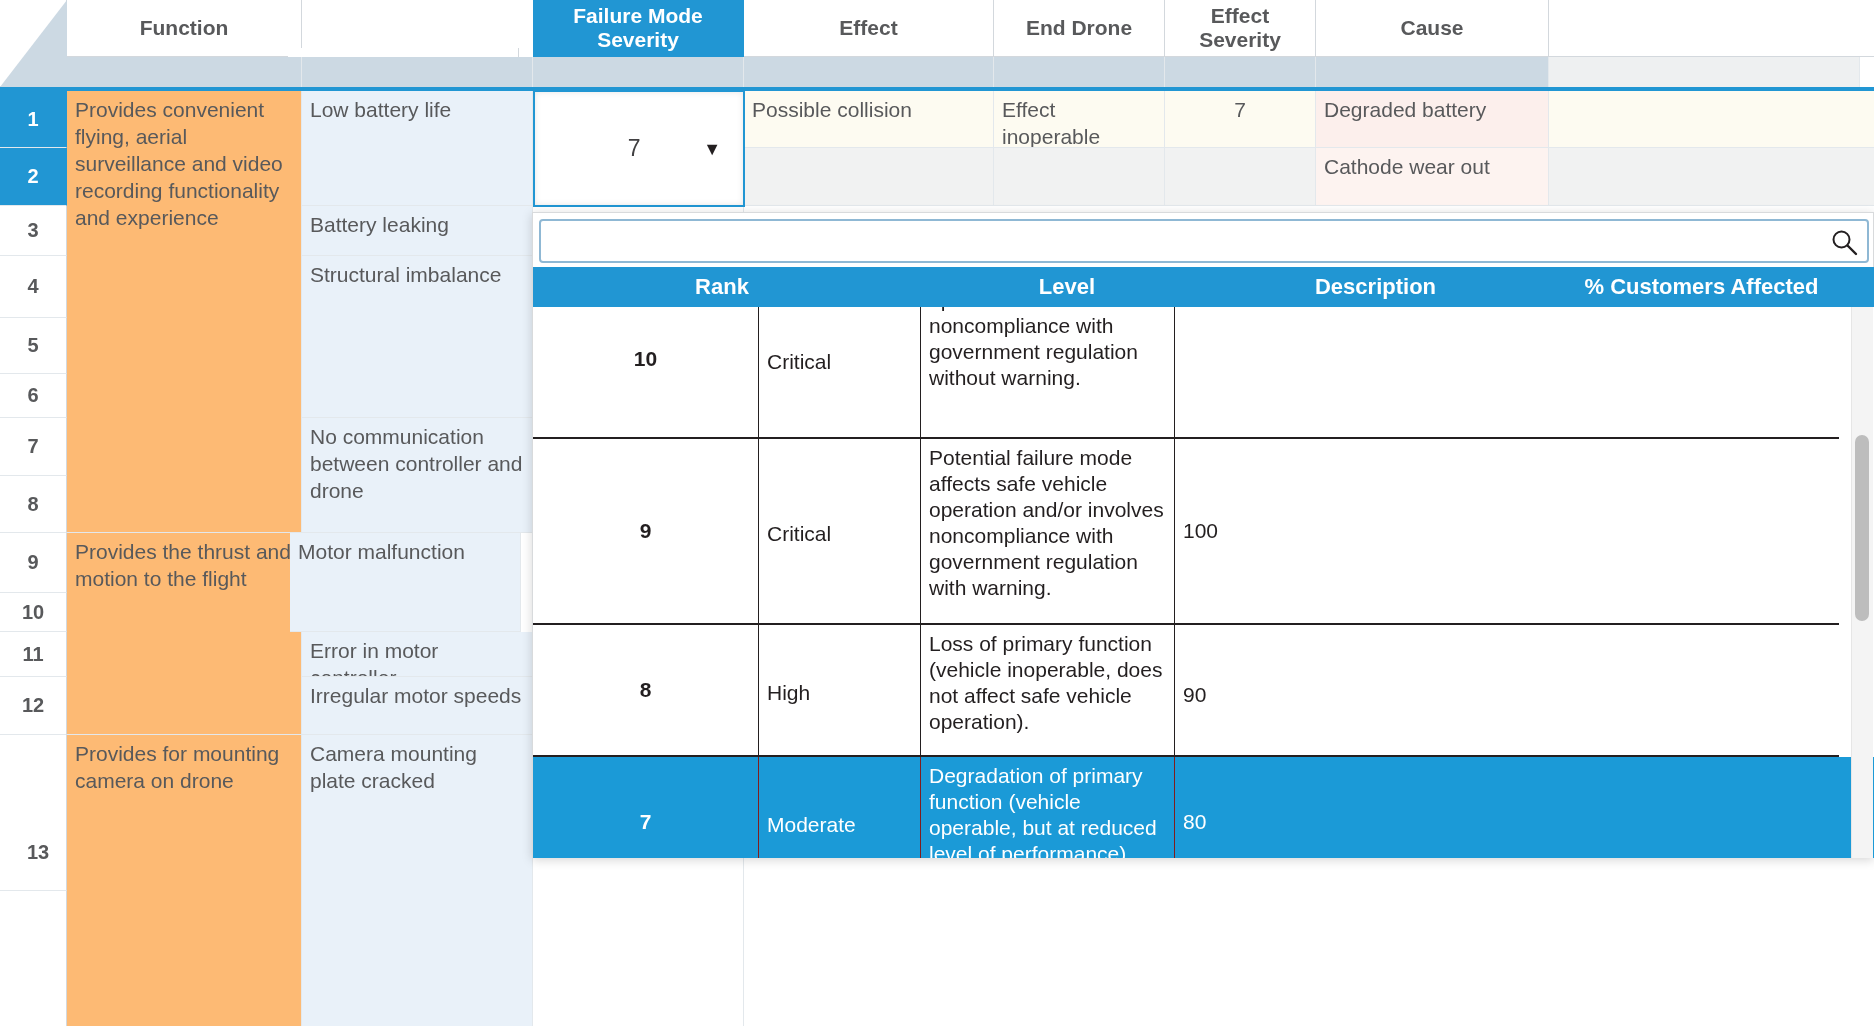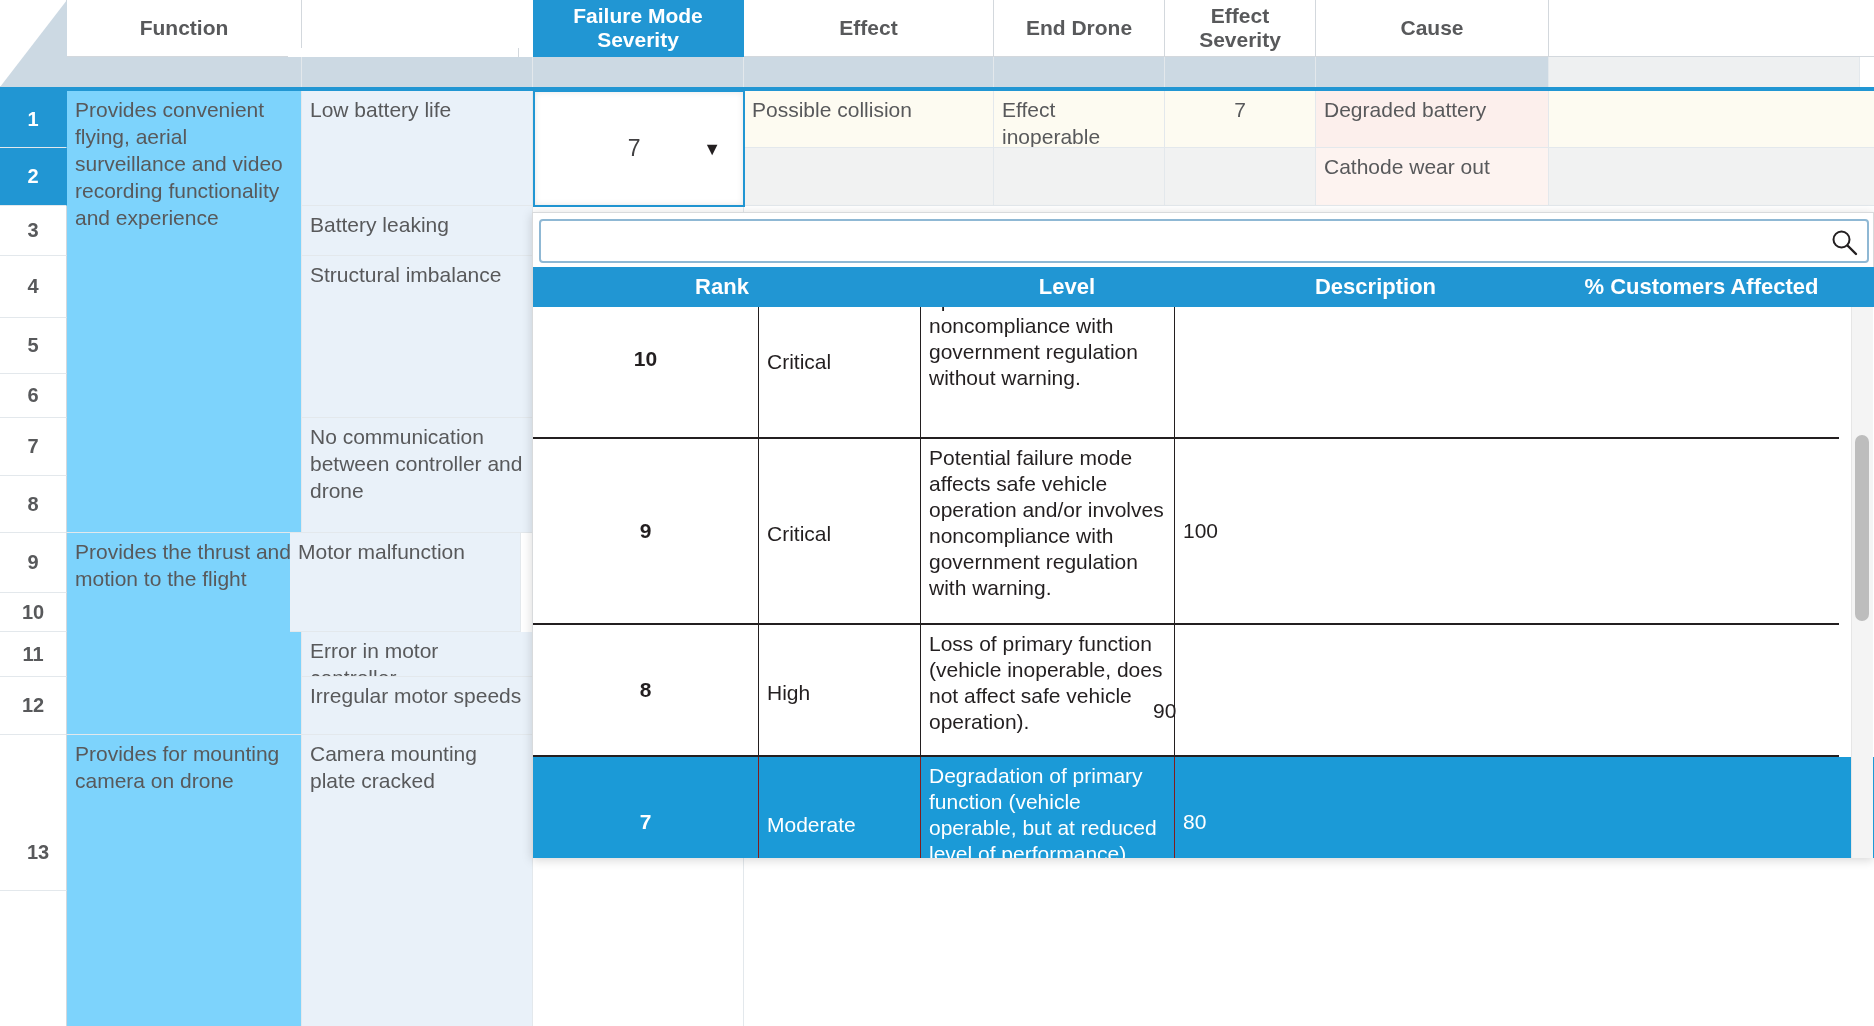--- a/index.html
+++ b/index.html
@@ -65,7 +65,7 @@
     border-bottom:1px solid #e3e8ec;
     overflow:hidden;
   }
-  .c-func   { background:#7dd3fc; }
+  .c-func   { background:#fdba74; }
   .c-fmode  { background:#e9f1f9; }
   .c-effect { background:#fdfbf1; }
   .c-effect-empty { background:#f1f2f2; }

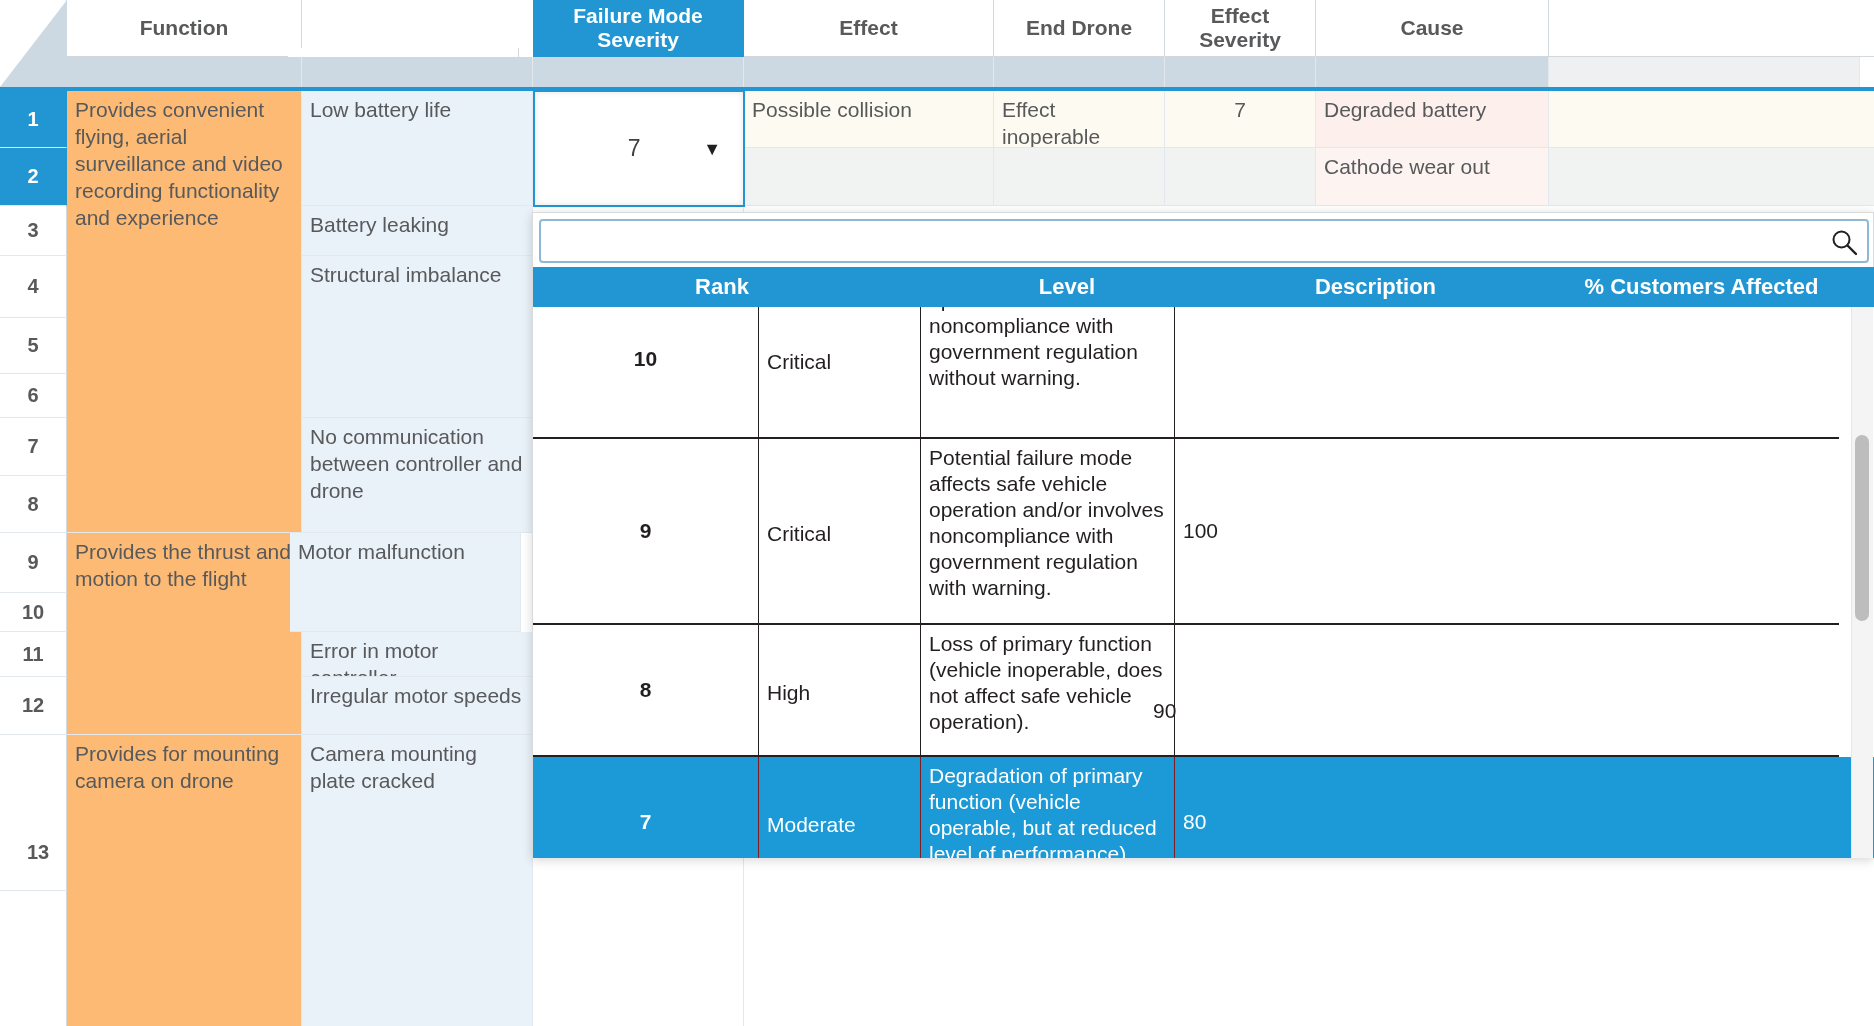--- a/index.html
+++ b/index.html
@@ -301,7 +301,7 @@
         <div class="dd-cell rank" style="left:0px;width:226px;">8</div>
         <div class="dd-cell lvl" style="left:226px;width:162px;">High</div>
         <div class="dd-cell" style="left:388px;width:254px;">Loss of primary function (vehicle inoperable, does not affect safe vehicle operation).</div>
-        <div class="dd-cell pct" style="left:612px;width:664px;display:flex;align-items:center;padding-top:9px;margin-top:16px;">90</div>
+        <div class="dd-cell pct" style="left:642px;width:664px;display:flex;align-items:center;padding-top:9px;">90</div>
       </div>
 
       <div class="dd-row sel" style="top:450px;height:132px;">

